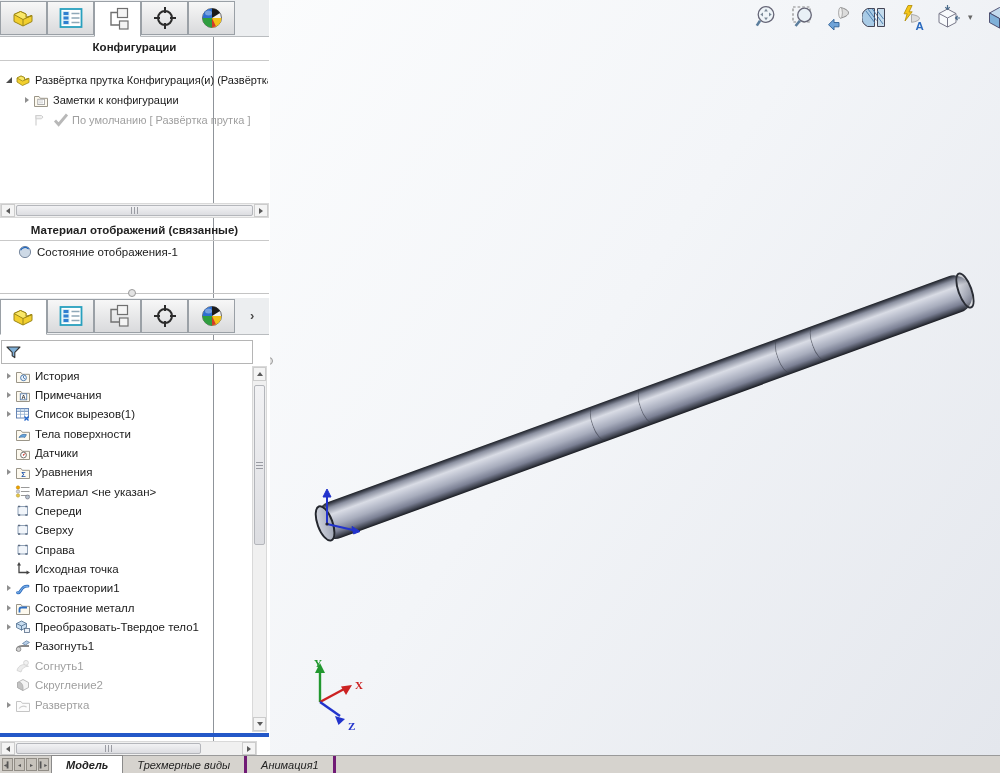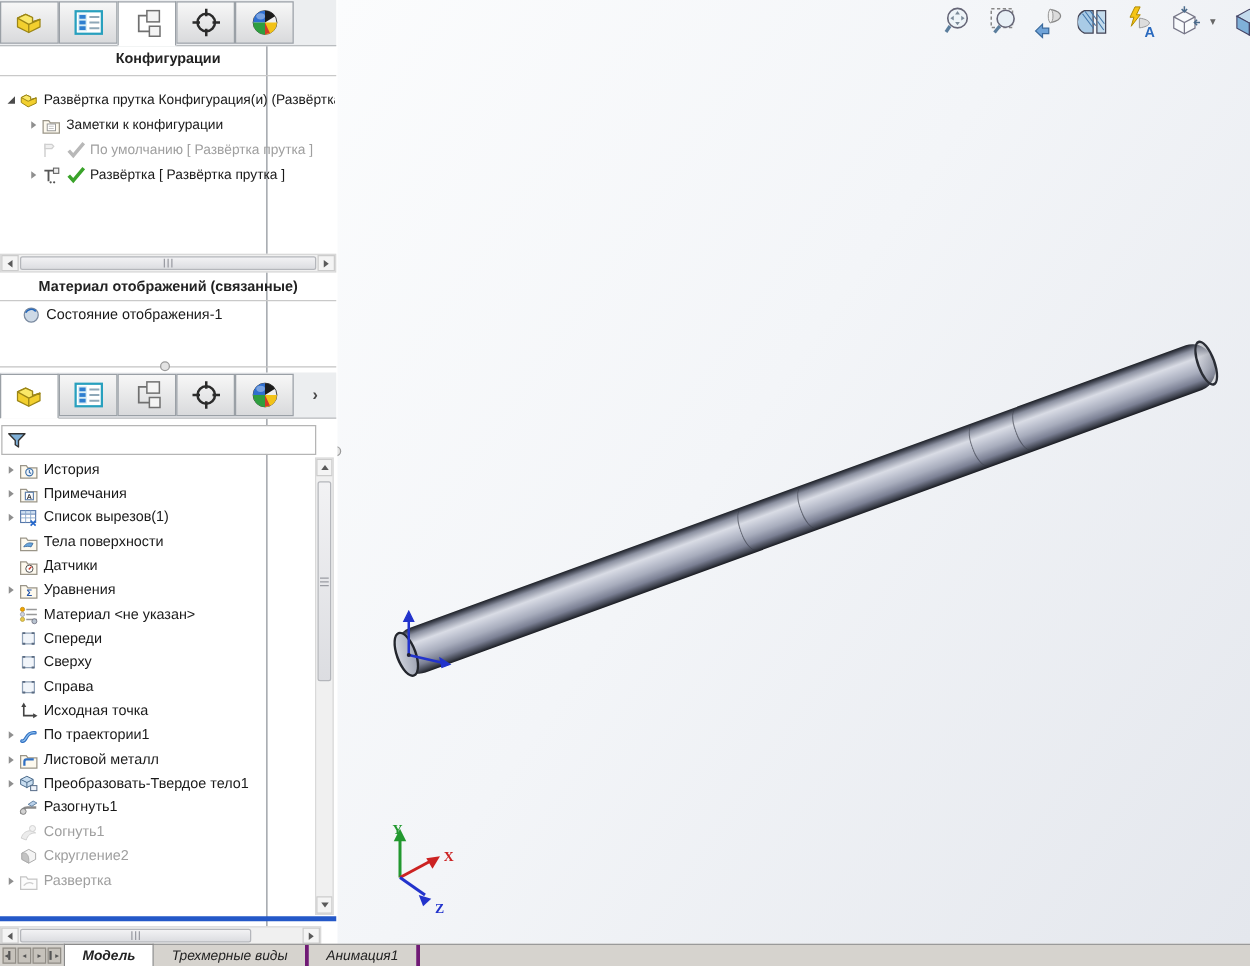--- a/index.html
+++ b/index.html
@@ -175,25 +175,6 @@
           </span>
           <span class="tlabel">По умолчанию [ Развёртка прутка ]</span>
         </div>
-        <div class="trow" style="padding-left: 18px;">
-          <span class="exp">
-            <i class="col"></i>
-          </span>
-          <span class="ticon">
-            <svg viewBox="0 0 16 16">
-              <path d="M2.5 4.5h7M5.8 4.5V13" stroke="#555" stroke-width="1.5" fill="none"></path>
-              <rect x="9.8" y="2.5" width="4.2" height="4.2" fill="#f0f0f0" stroke="#666" stroke-width=".9"></rect>
-              <circle cx="7.5" cy="13.8" r=".9" fill="#555"></circle>
-              <circle cx="10.3" cy="13.8" r=".9" fill="#555"></circle>
-            </svg>
-          </span>
-          <span class="chk">
-            <svg viewBox="0 0 16 16">
-              <path d="M2 8.5l3.6 4L14 2.5" stroke="#3aa32a" stroke-width="2.8" fill="none"></path>
-            </svg>
-          </span>
-          <span class="tlabel">Развёртка [ Развёртка прутка ]</span>
-        </div>
       </div>
 
     <div class="hscroll" style="left:0;top:203px;width:269px;">

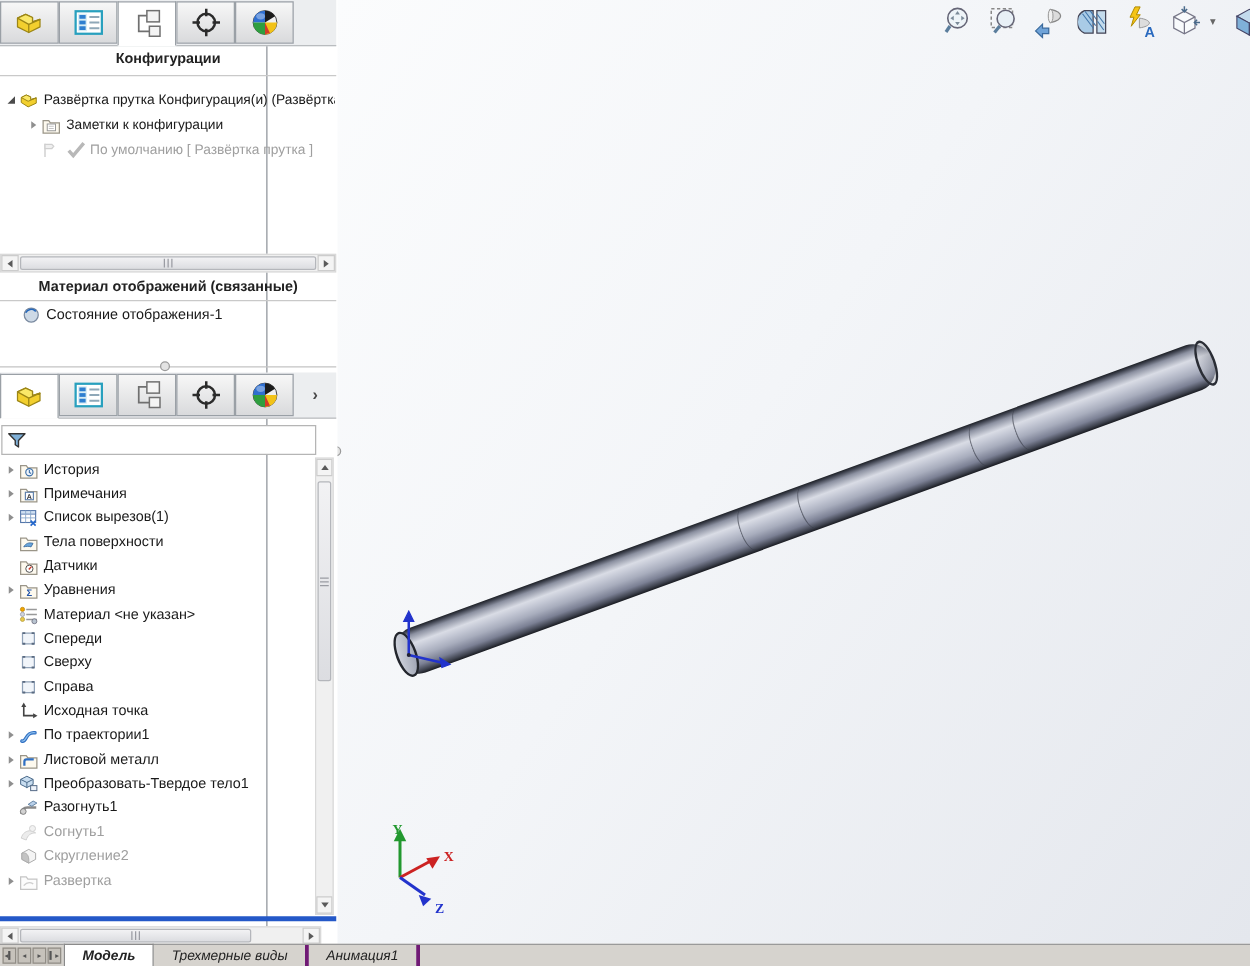--- a/index.html
+++ b/index.html
@@ -417,7 +417,7 @@
               <path d="M4.5 12.5V9.3A1.8 1.8 0 0 1 6.3 7.5h5.7" fill="none" stroke="#2f6fc2" stroke-width="1.8"></path>
             </svg>
           </span>
-          <span class="tlabel">Листовой металл</span>
+          <span class="tlabel">Состояние металл</span>
         </div>
         <div class="trow">
           <span class="exp">

